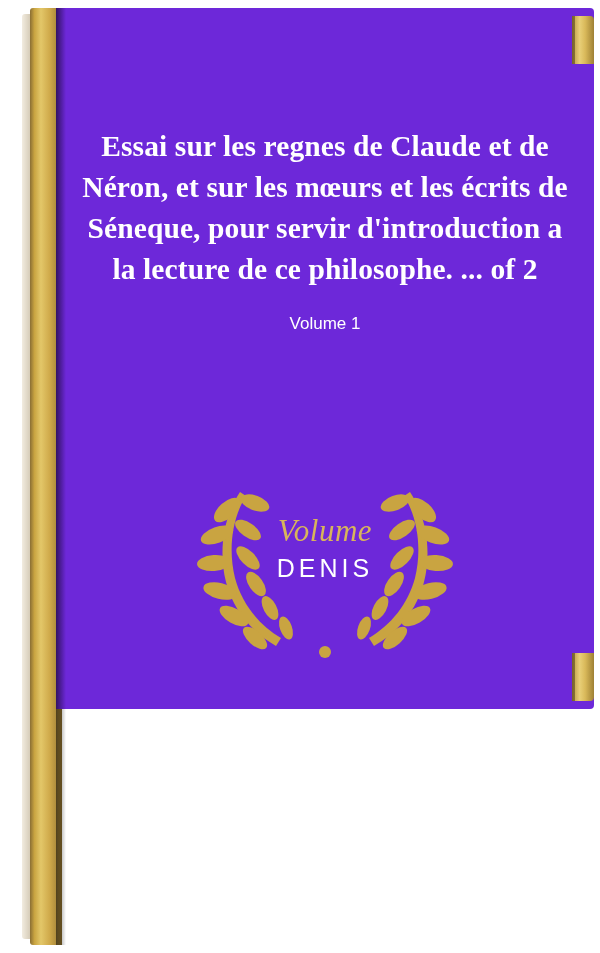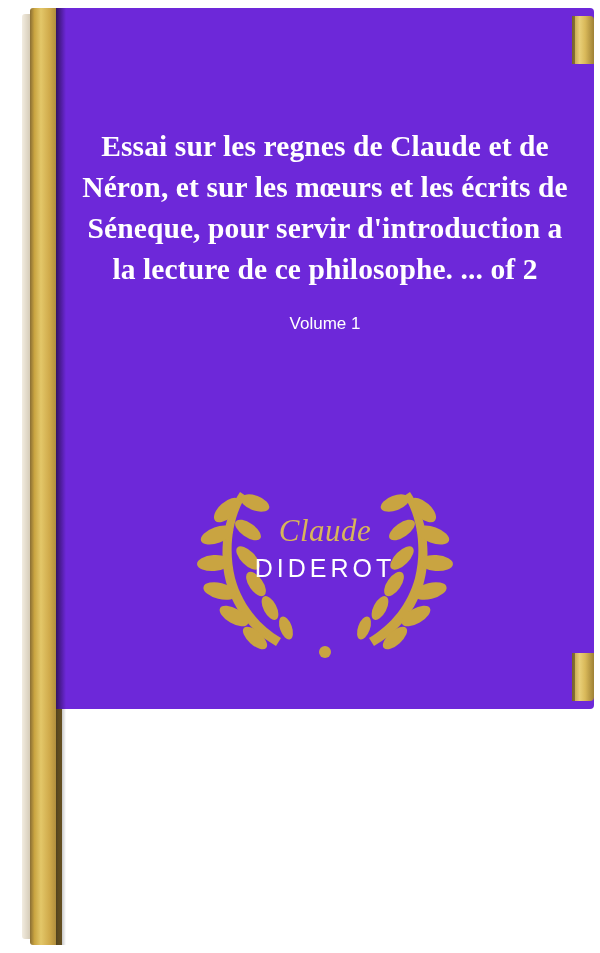--- a/index.html
+++ b/index.html
@@ -217,7 +217,7 @@
       </svg>
 
       <div class="emblem-text">
-        <div class="scholar">Claude</div>
+        <div class="scholar">Volume</div>
         <div class="select">DIDEROT</div>
       </div>
     </div>

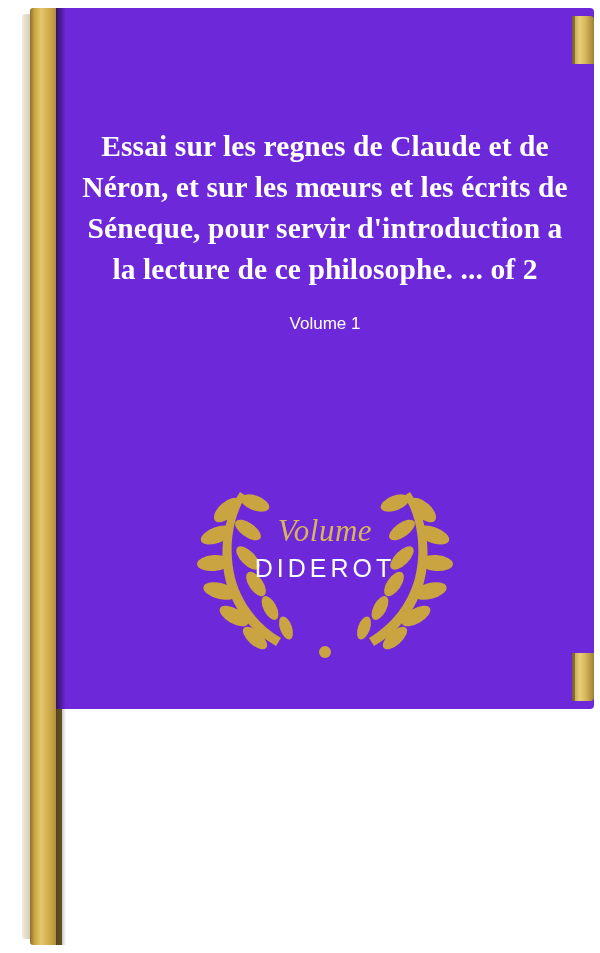--- a/index.html
+++ b/index.html
@@ -218,7 +218,7 @@
 
       <div class="emblem-text">
         <div class="scholar">Volume</div>
-        <div class="select">DIDEROT</div>
+        <div class="select">DENIS</div>
       </div>
     </div>
 

